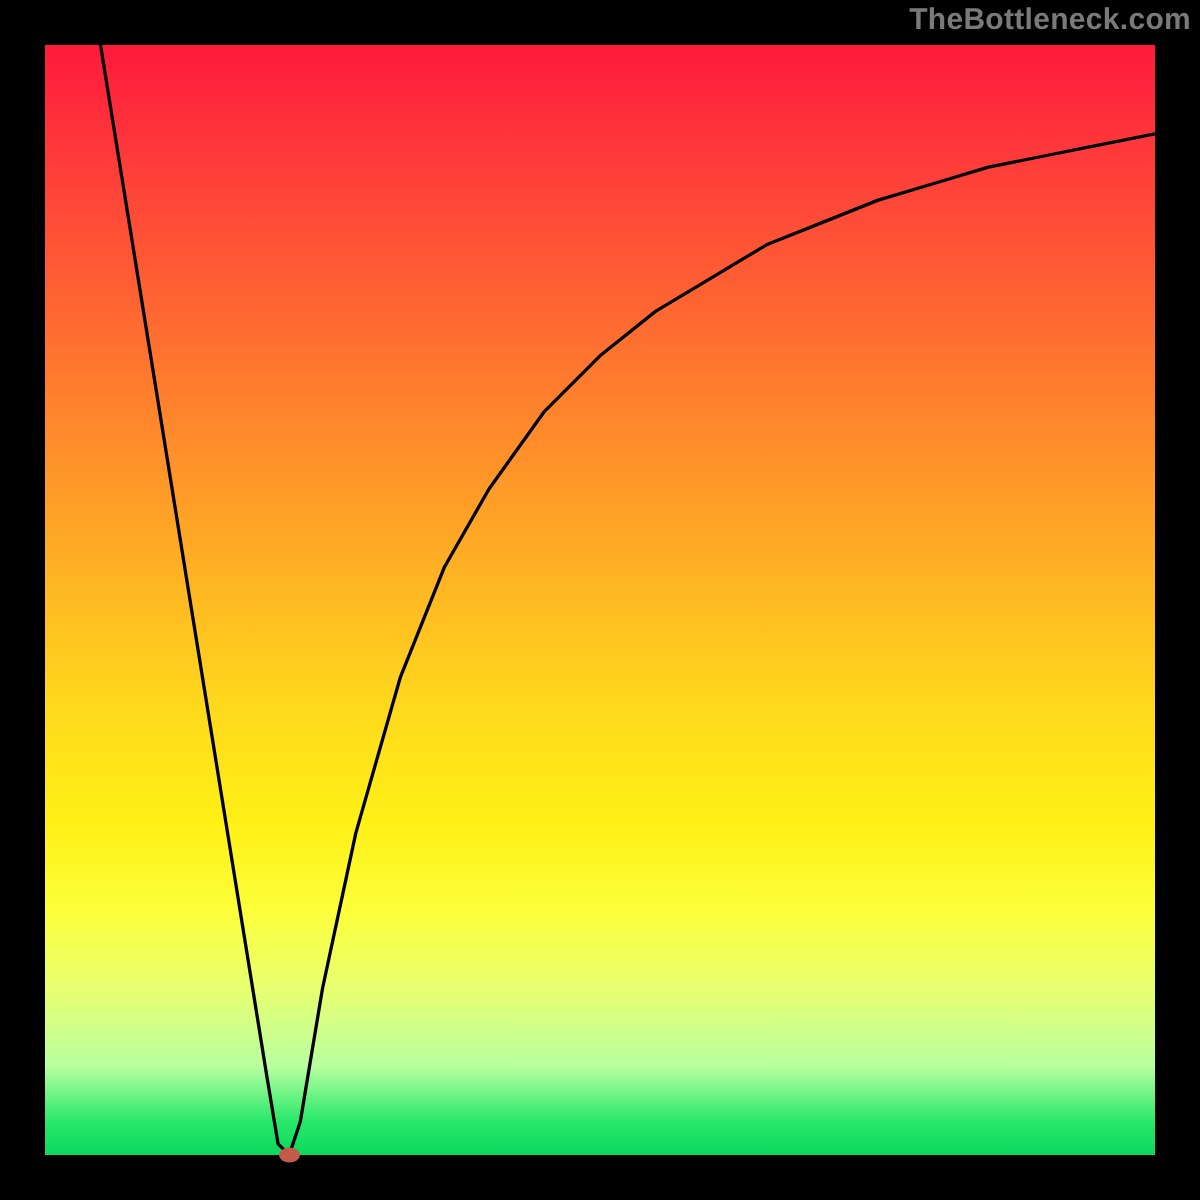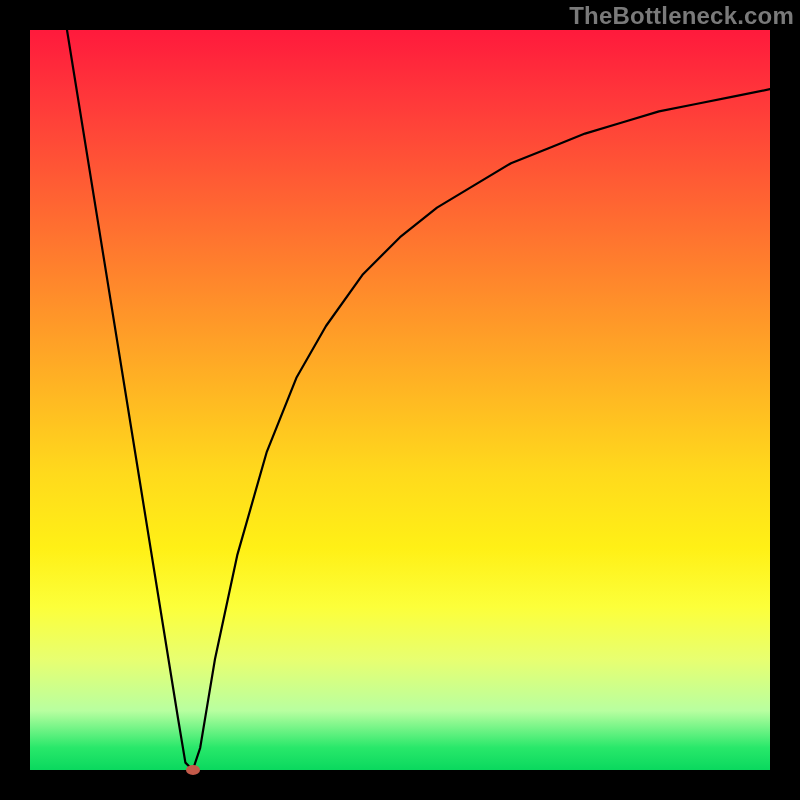--- a/index.html
+++ b/index.html
@@ -49,7 +49,7 @@
     top: 2px;
     right: 6px;
     font-family: Arial, Helvetica, sans-serif;
-    font-size: 24px;
+    font-size: 20px;
     font-weight: bold;
     color: #7a7a7a;
     letter-spacing: 0.2px;

